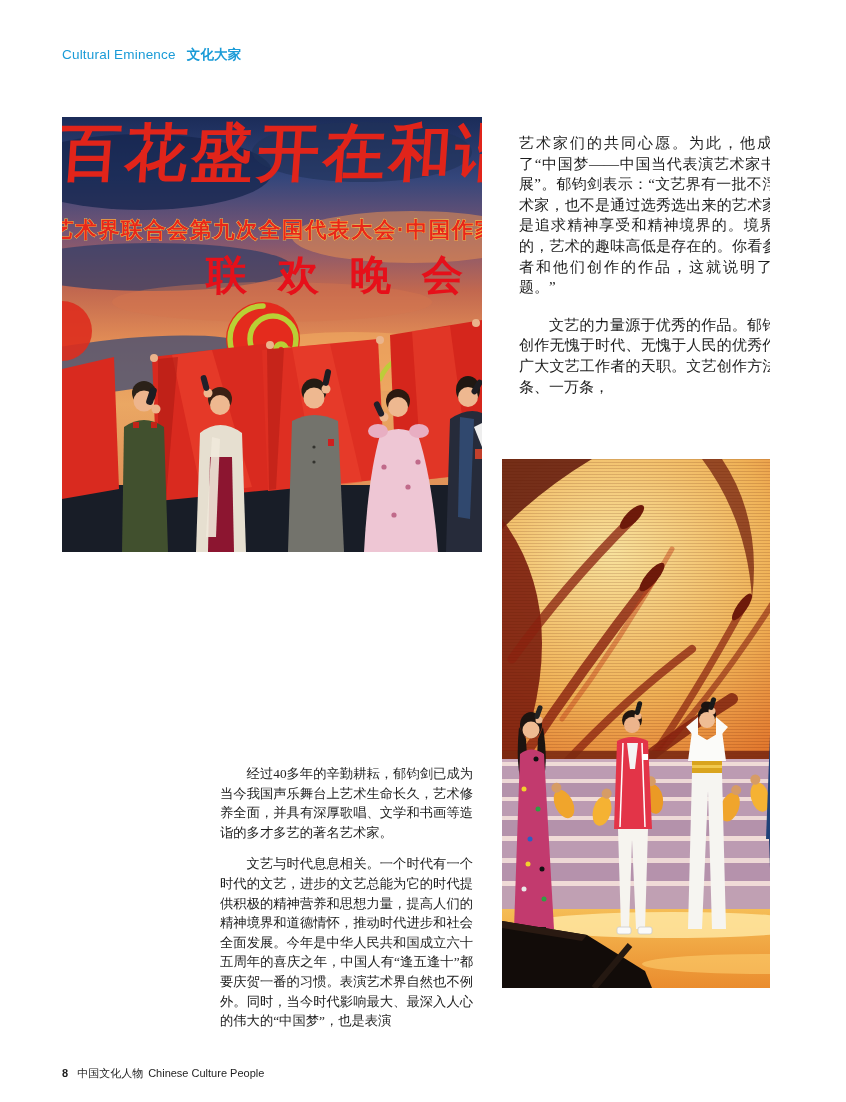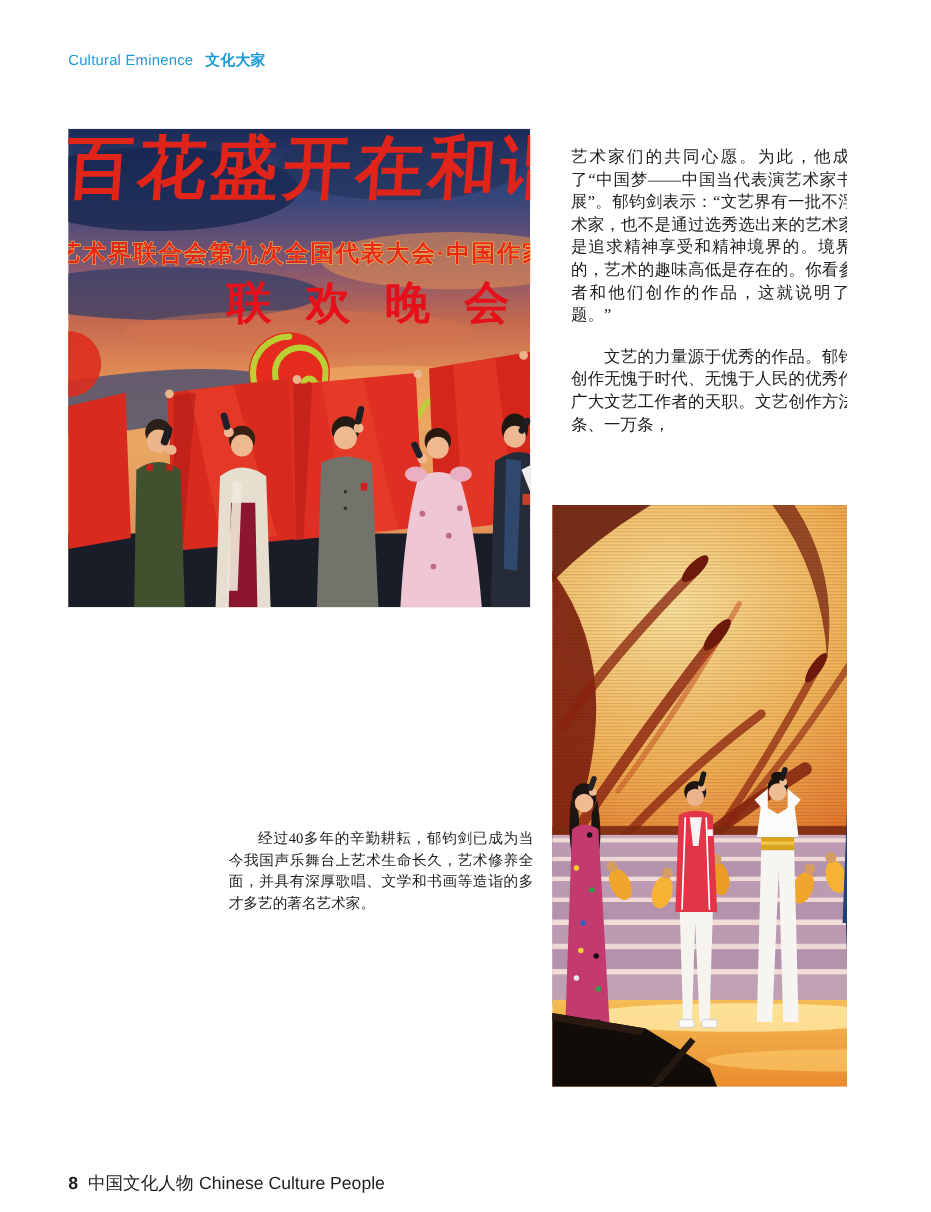--- a/index.html
+++ b/index.html
@@ -26,7 +26,7 @@
   .col-bottom { position:absolute; left:208px; top:752px; width:277px;
                 font-family:"Liberation Serif","DejaVu Serif",serif;
                 font-size:13.3px; line-height:19.6px; color:#1d1d1d; text-align:justify; }
-  .col-bottom p { margin:0; text-indent:2em; }
+  .col-bottom p { margin:12px; text-indent:2em; }
 
   .page-footer { position:absolute; left:62px; top:1066px; font-size:16px; color:#1e1e1e;text-align:right; }
   .page-footer .num { font-weight:700; margin-right:9px; }

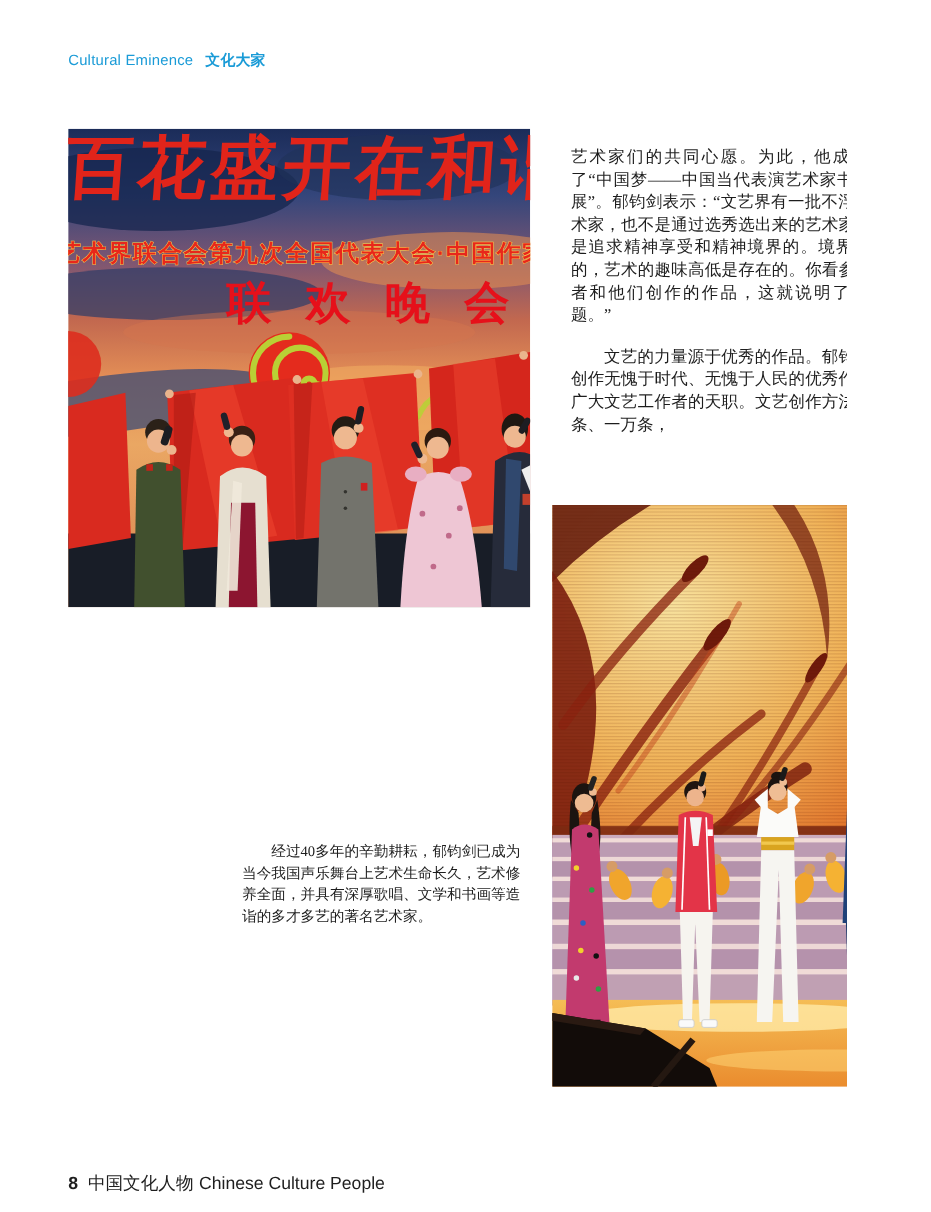--- a/index.html
+++ b/index.html
@@ -351,6 +351,7 @@
 
   <div class="col-bottom">
     <p>经过40多年的辛勤耕耘，郁钧剑已成为当今我国声乐舞台上艺术生命长久，艺术修养全面，并具有深厚歌唱、文学和书画等造诣的多才多艺的著名艺术家。</p>
+    <p>文艺与时代息息相关。一个时代有一个时代的文艺，进步的文艺总能为它的时代提供积极的精神营养和思想力量，提高人们的精神境界和道德情怀，推动时代进步和社会全面发展。今年是中华人民共和国成立六十五周年的喜庆之年，中国人有“逢五逢十”都要庆贺一番的习惯。表演艺术界自然也不例外。同时，当今时代影响最大、最深入人心的伟大的“中国梦”，也是表演</p>
   </div>
 
   <div class="page-footer">

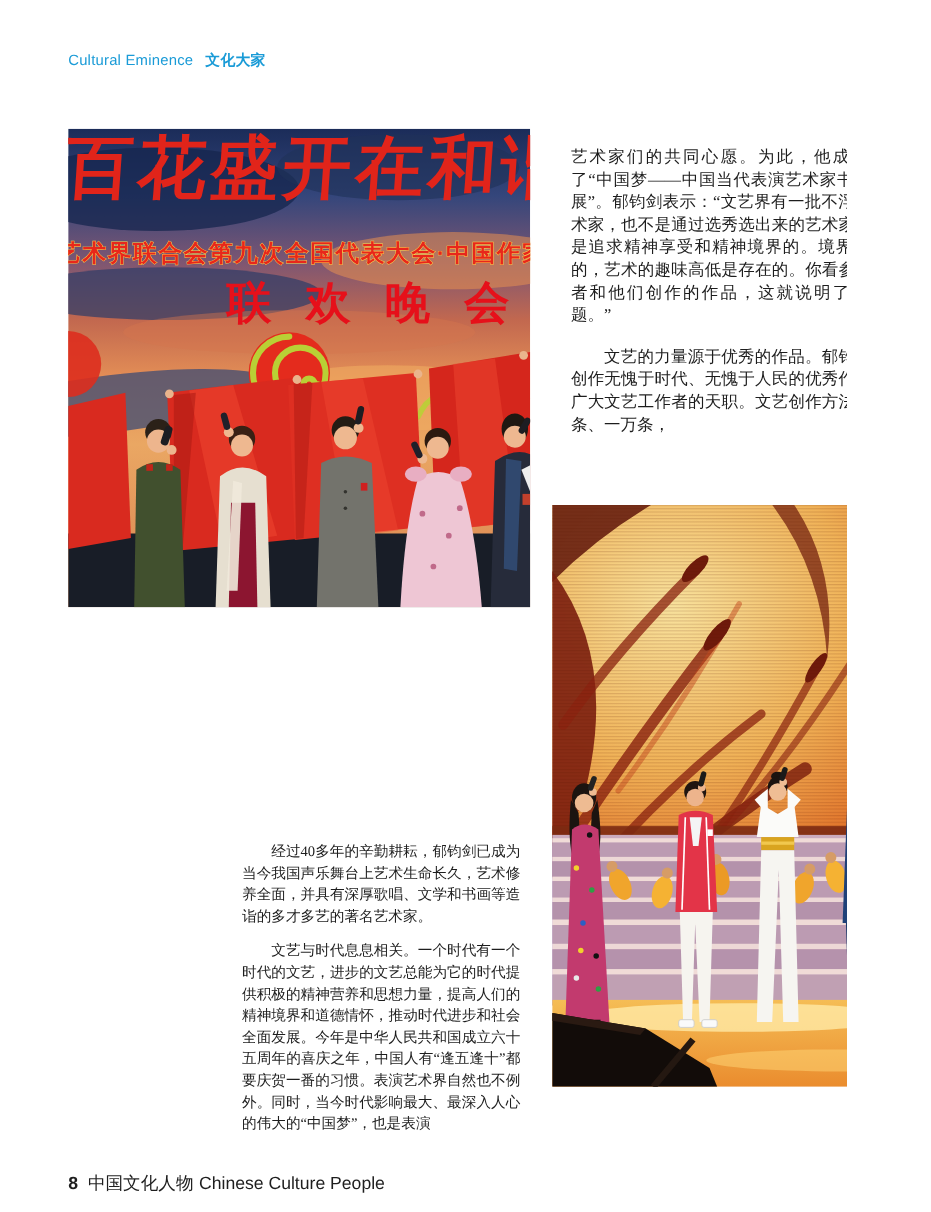--- a/index.html
+++ b/index.html
@@ -28,7 +28,7 @@
                 font-size:13.3px; line-height:19.6px; color:#1d1d1d; text-align:justify; }
   .col-bottom p { margin:12px; text-indent:2em; }
 
-  .page-footer { position:absolute; left:62px; top:1066px; font-size:16px; color:#1e1e1e;text-align:right; }
+  .page-footer { position:absolute; left:62px; top:1066px; font-size:11px; color:#1e1e1e;text-align:right; }
   .page-footer .num { font-weight:700; margin-right:9px; }
   .page-footer .en  { margin-left:5px; }
 </style>

